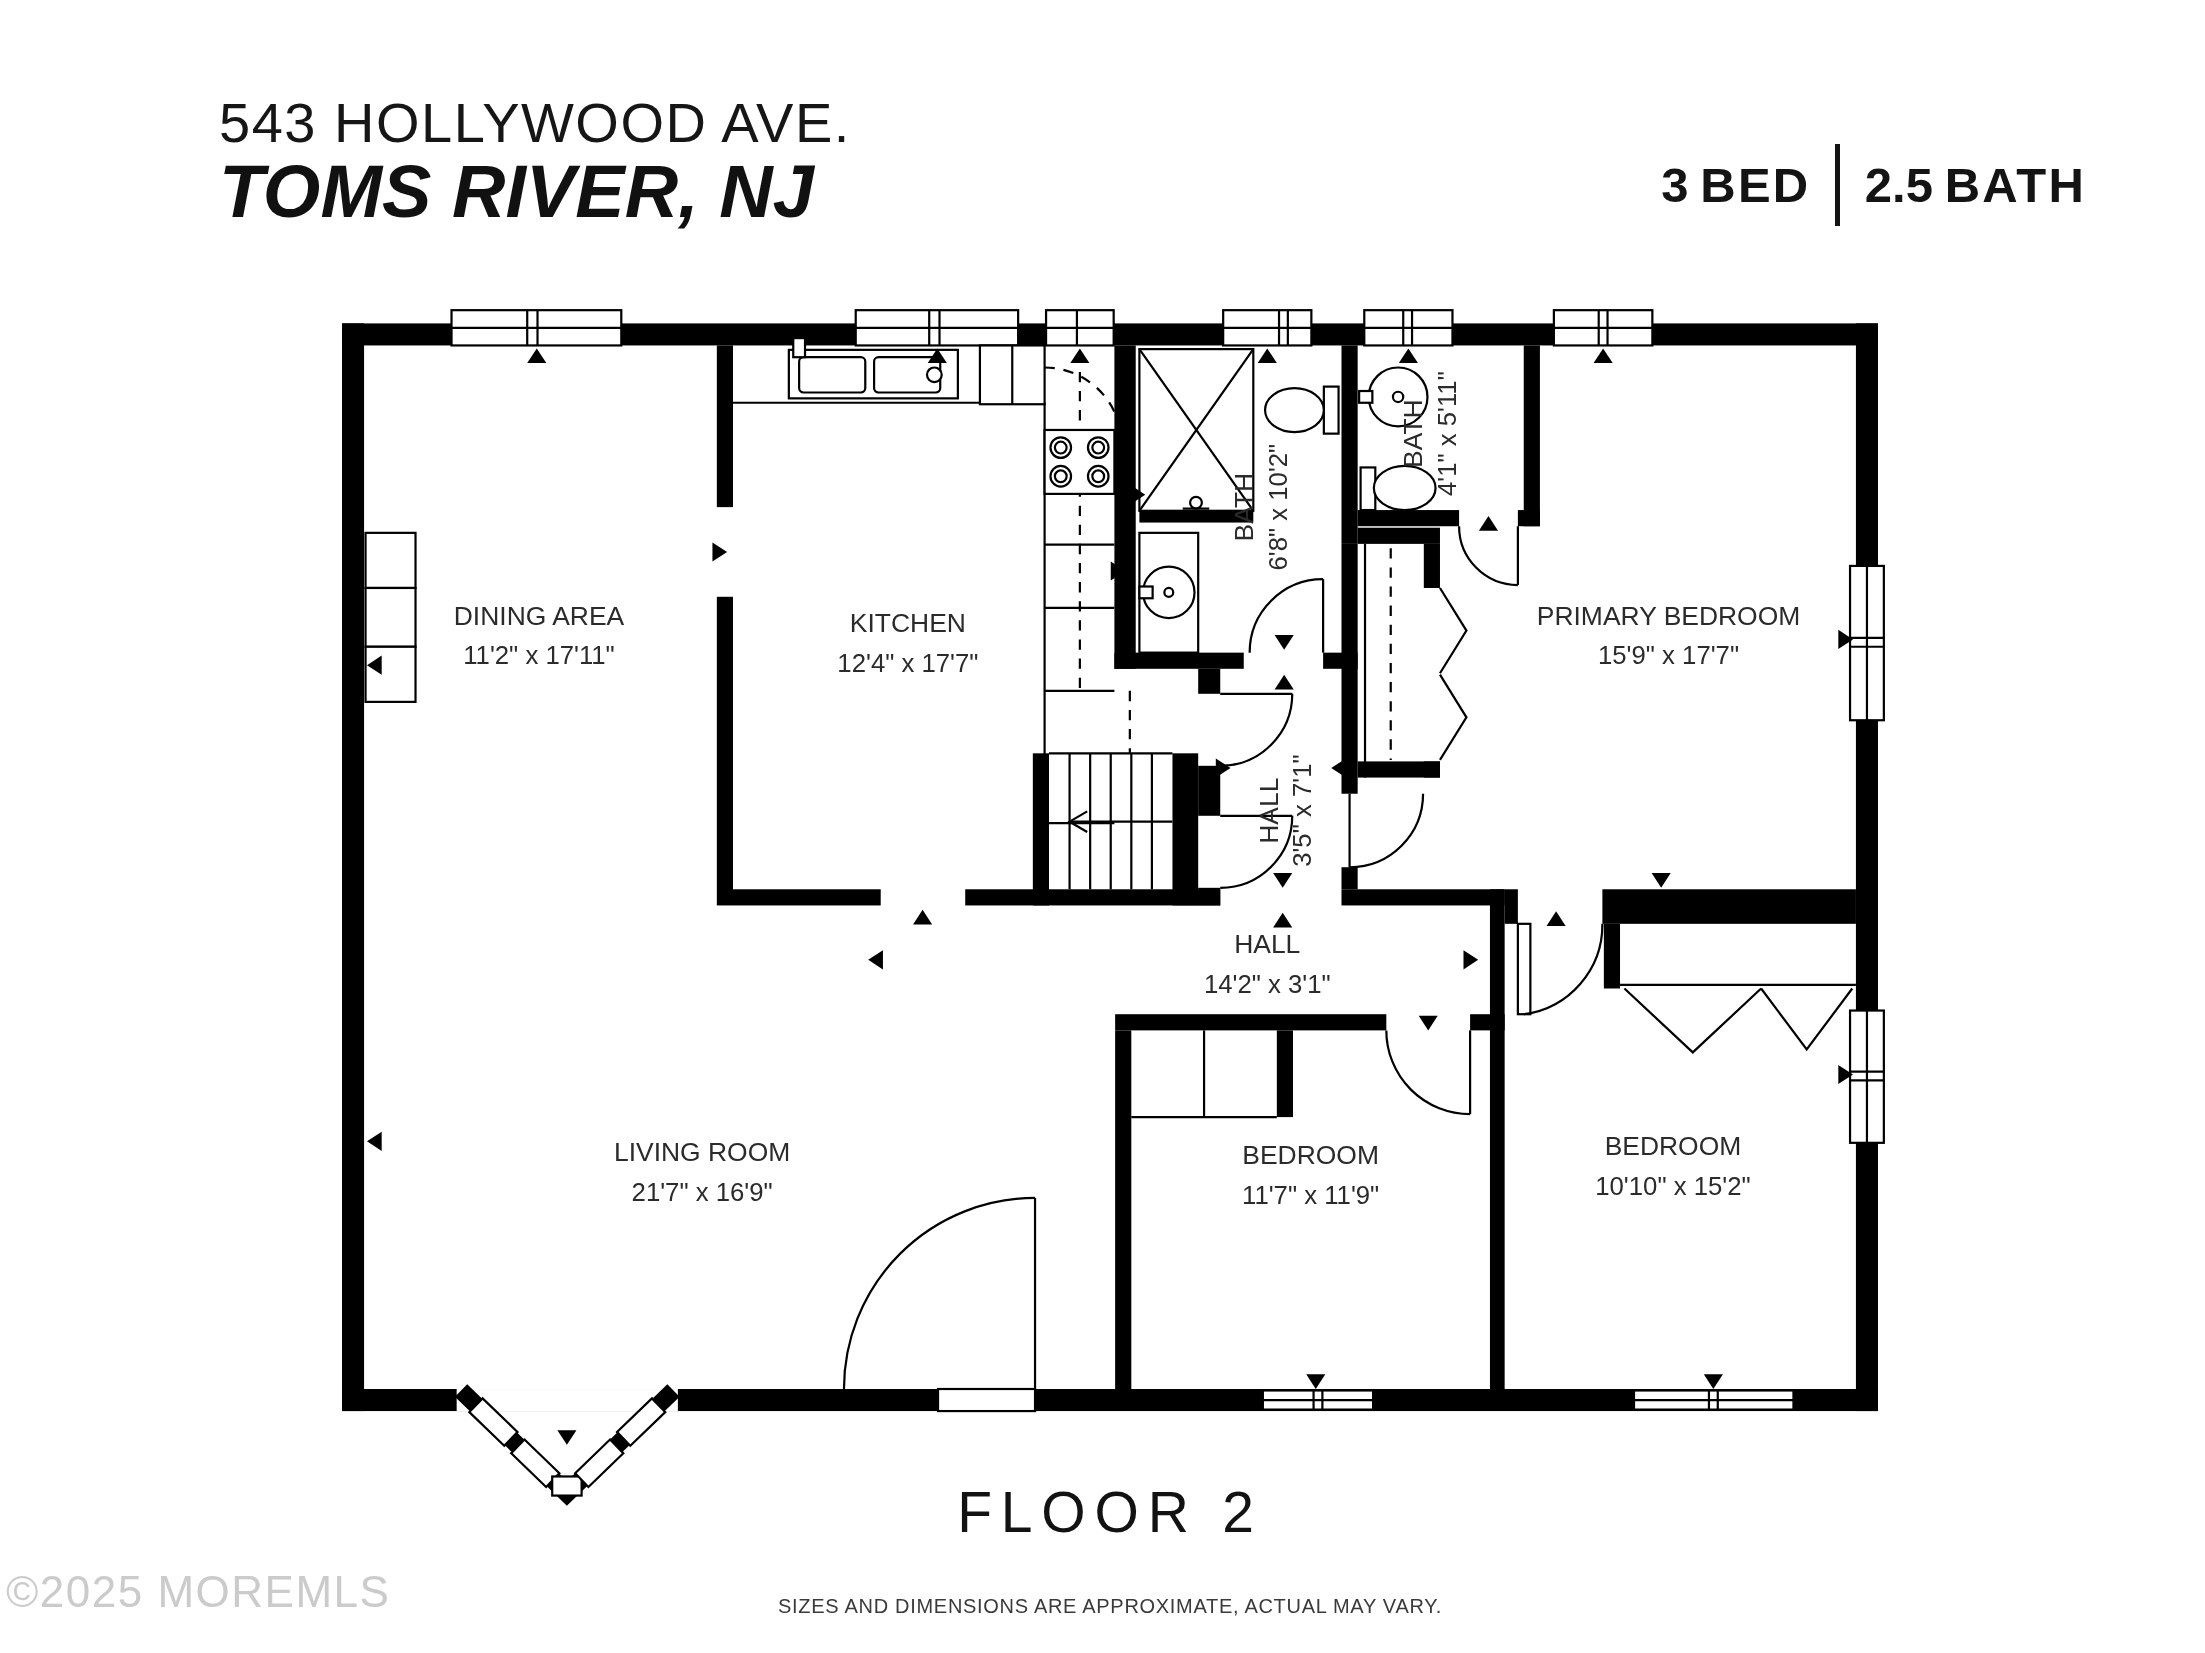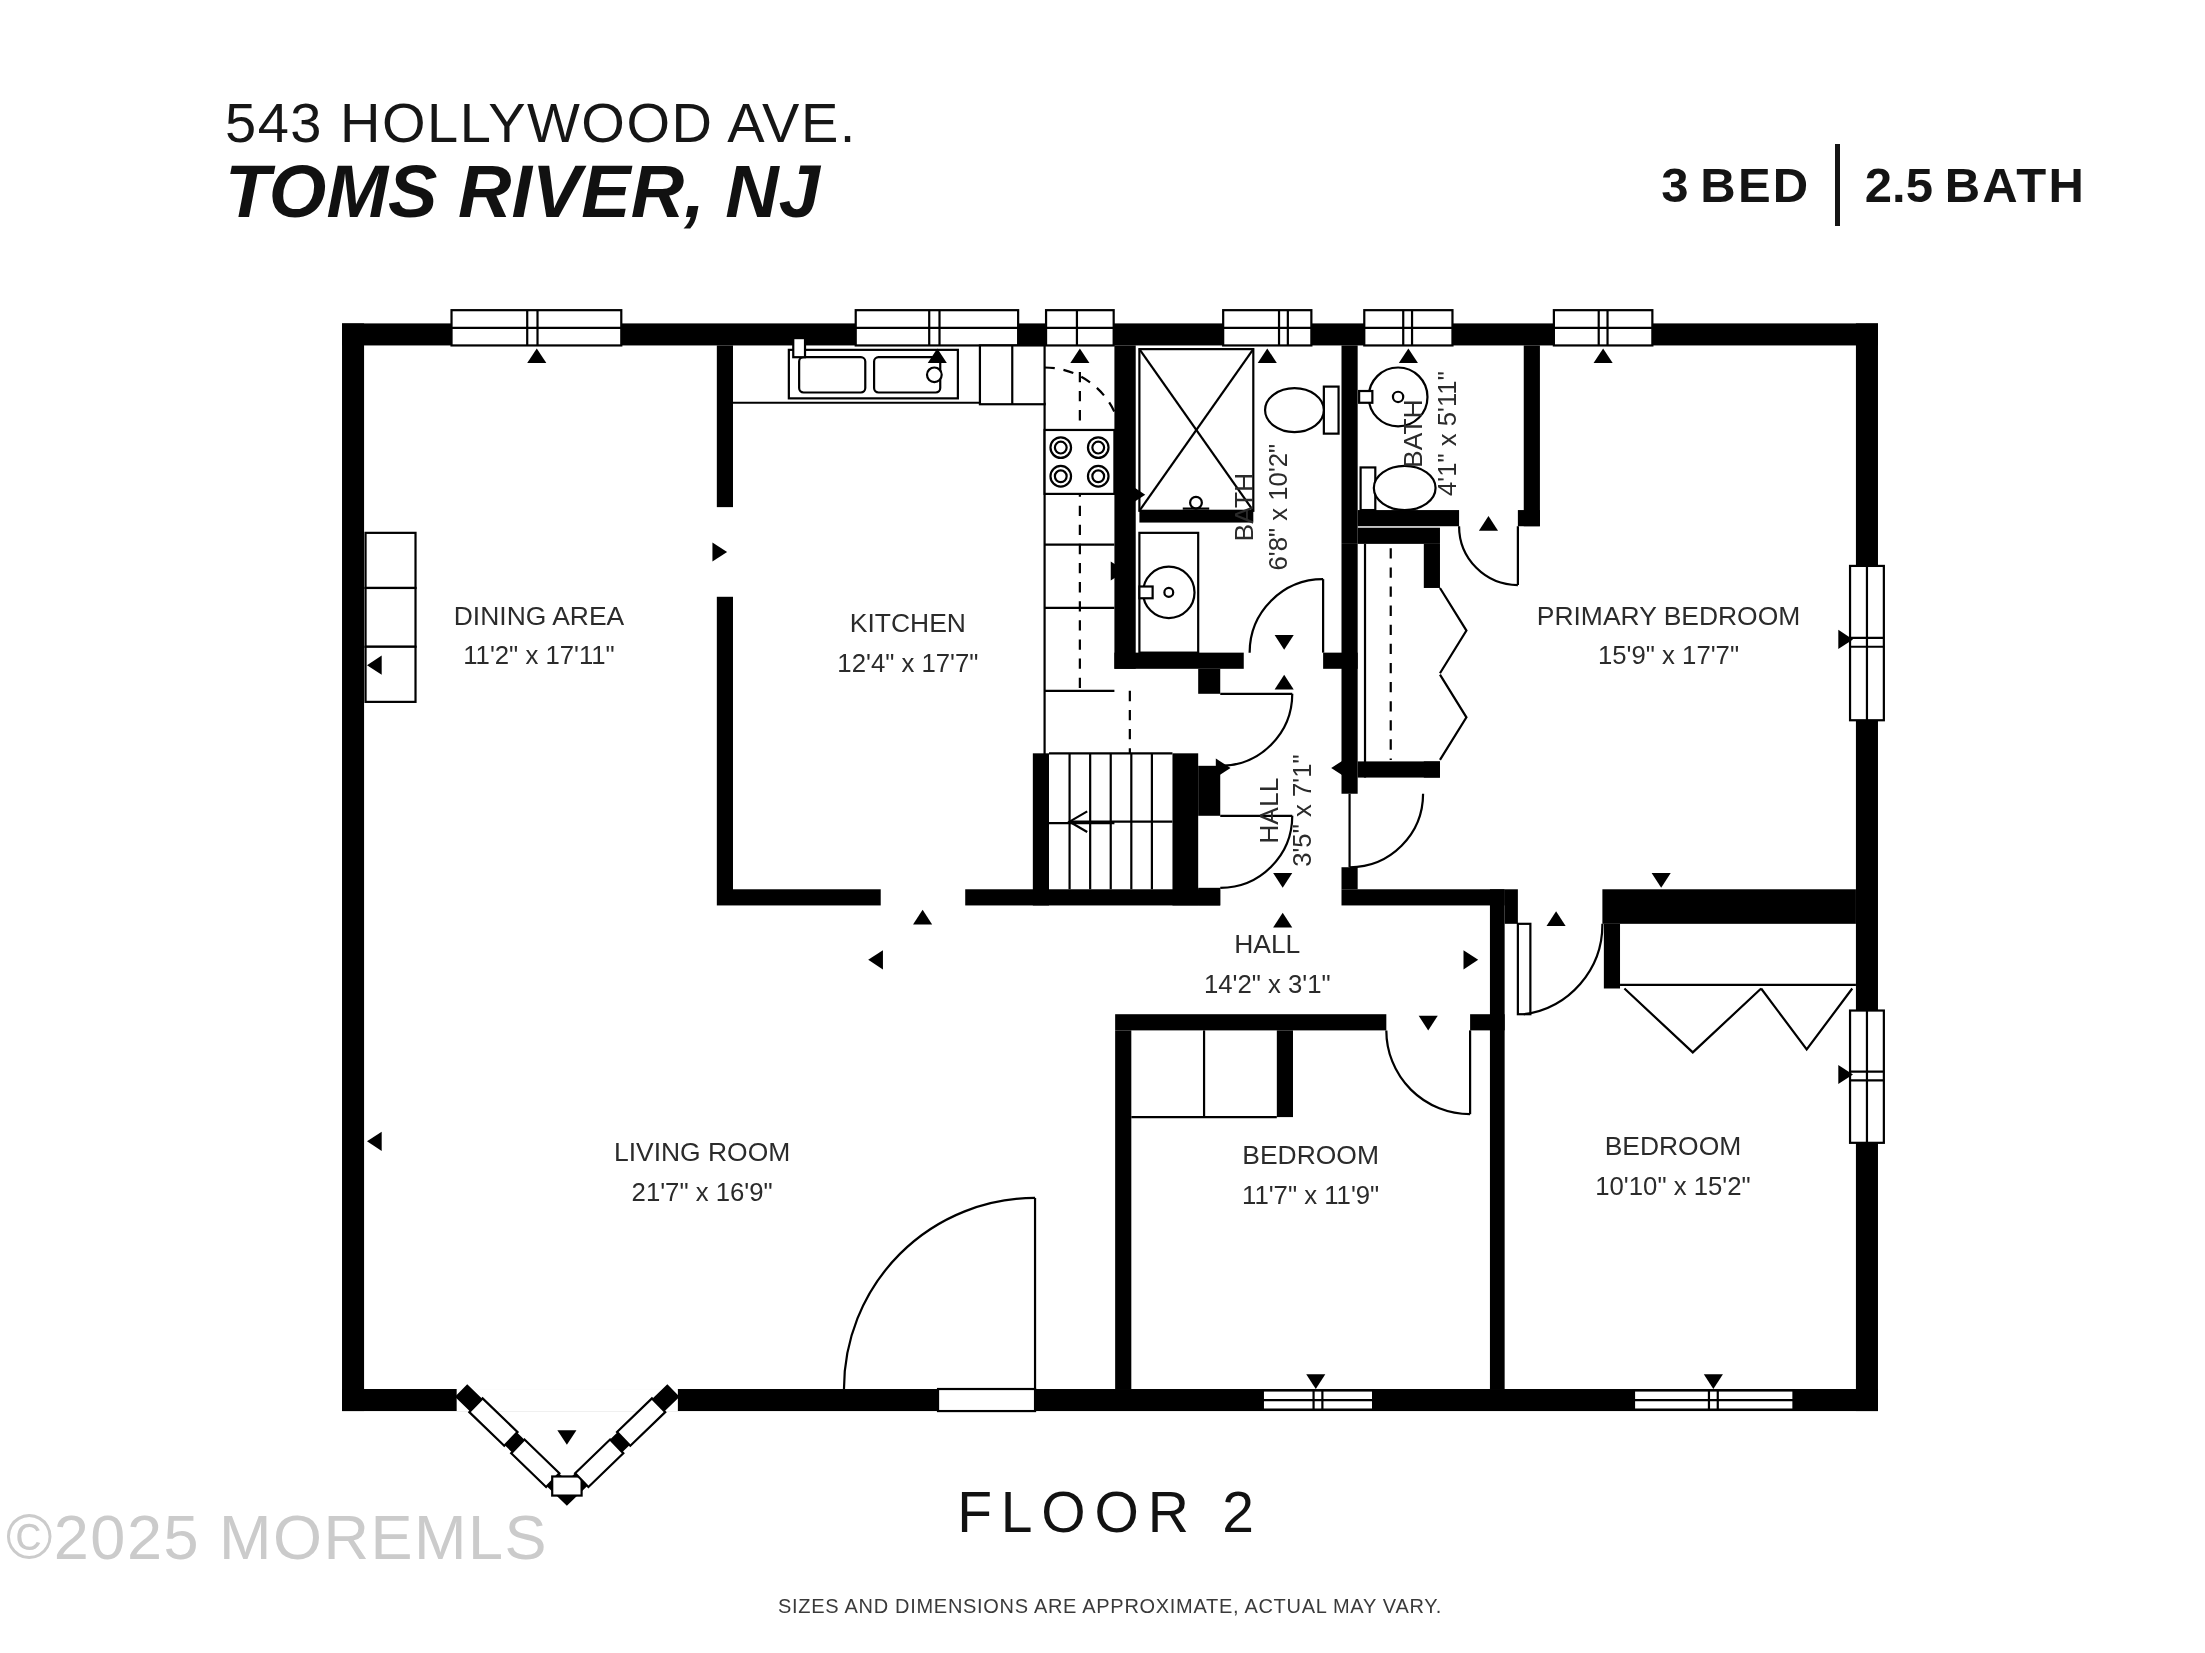--- a/index.html
+++ b/index.html
@@ -5,7 +5,7 @@
   html,body{margin:0;padding:0;background:#ffffff;}
   .page{position:relative;width:2205px;height:1654px;background:#fff;overflow:hidden;
         font-family:"Liberation Sans",sans-serif;color:#1a1a1a;}
-  .title-block{position:absolute;left:225px;top:94px;line-height:1.05;}
+  .title-block{position:absolute;left:219px;top:94px;line-height:1.05;}
   .title-line1{font-size:56px;font-weight:500;letter-spacing:1.5px;color:#161616;white-space:nowrap;}
   .title-line2{font-size:74px;font-weight:800;font-style:italic;color:#111;white-space:nowrap;margin-top:0;letter-spacing:0px;}
   .bedbath{position:absolute;top:144px;right:119px;display:flex;align-items:center;font-size:49px;color:#141414;white-space:nowrap;}

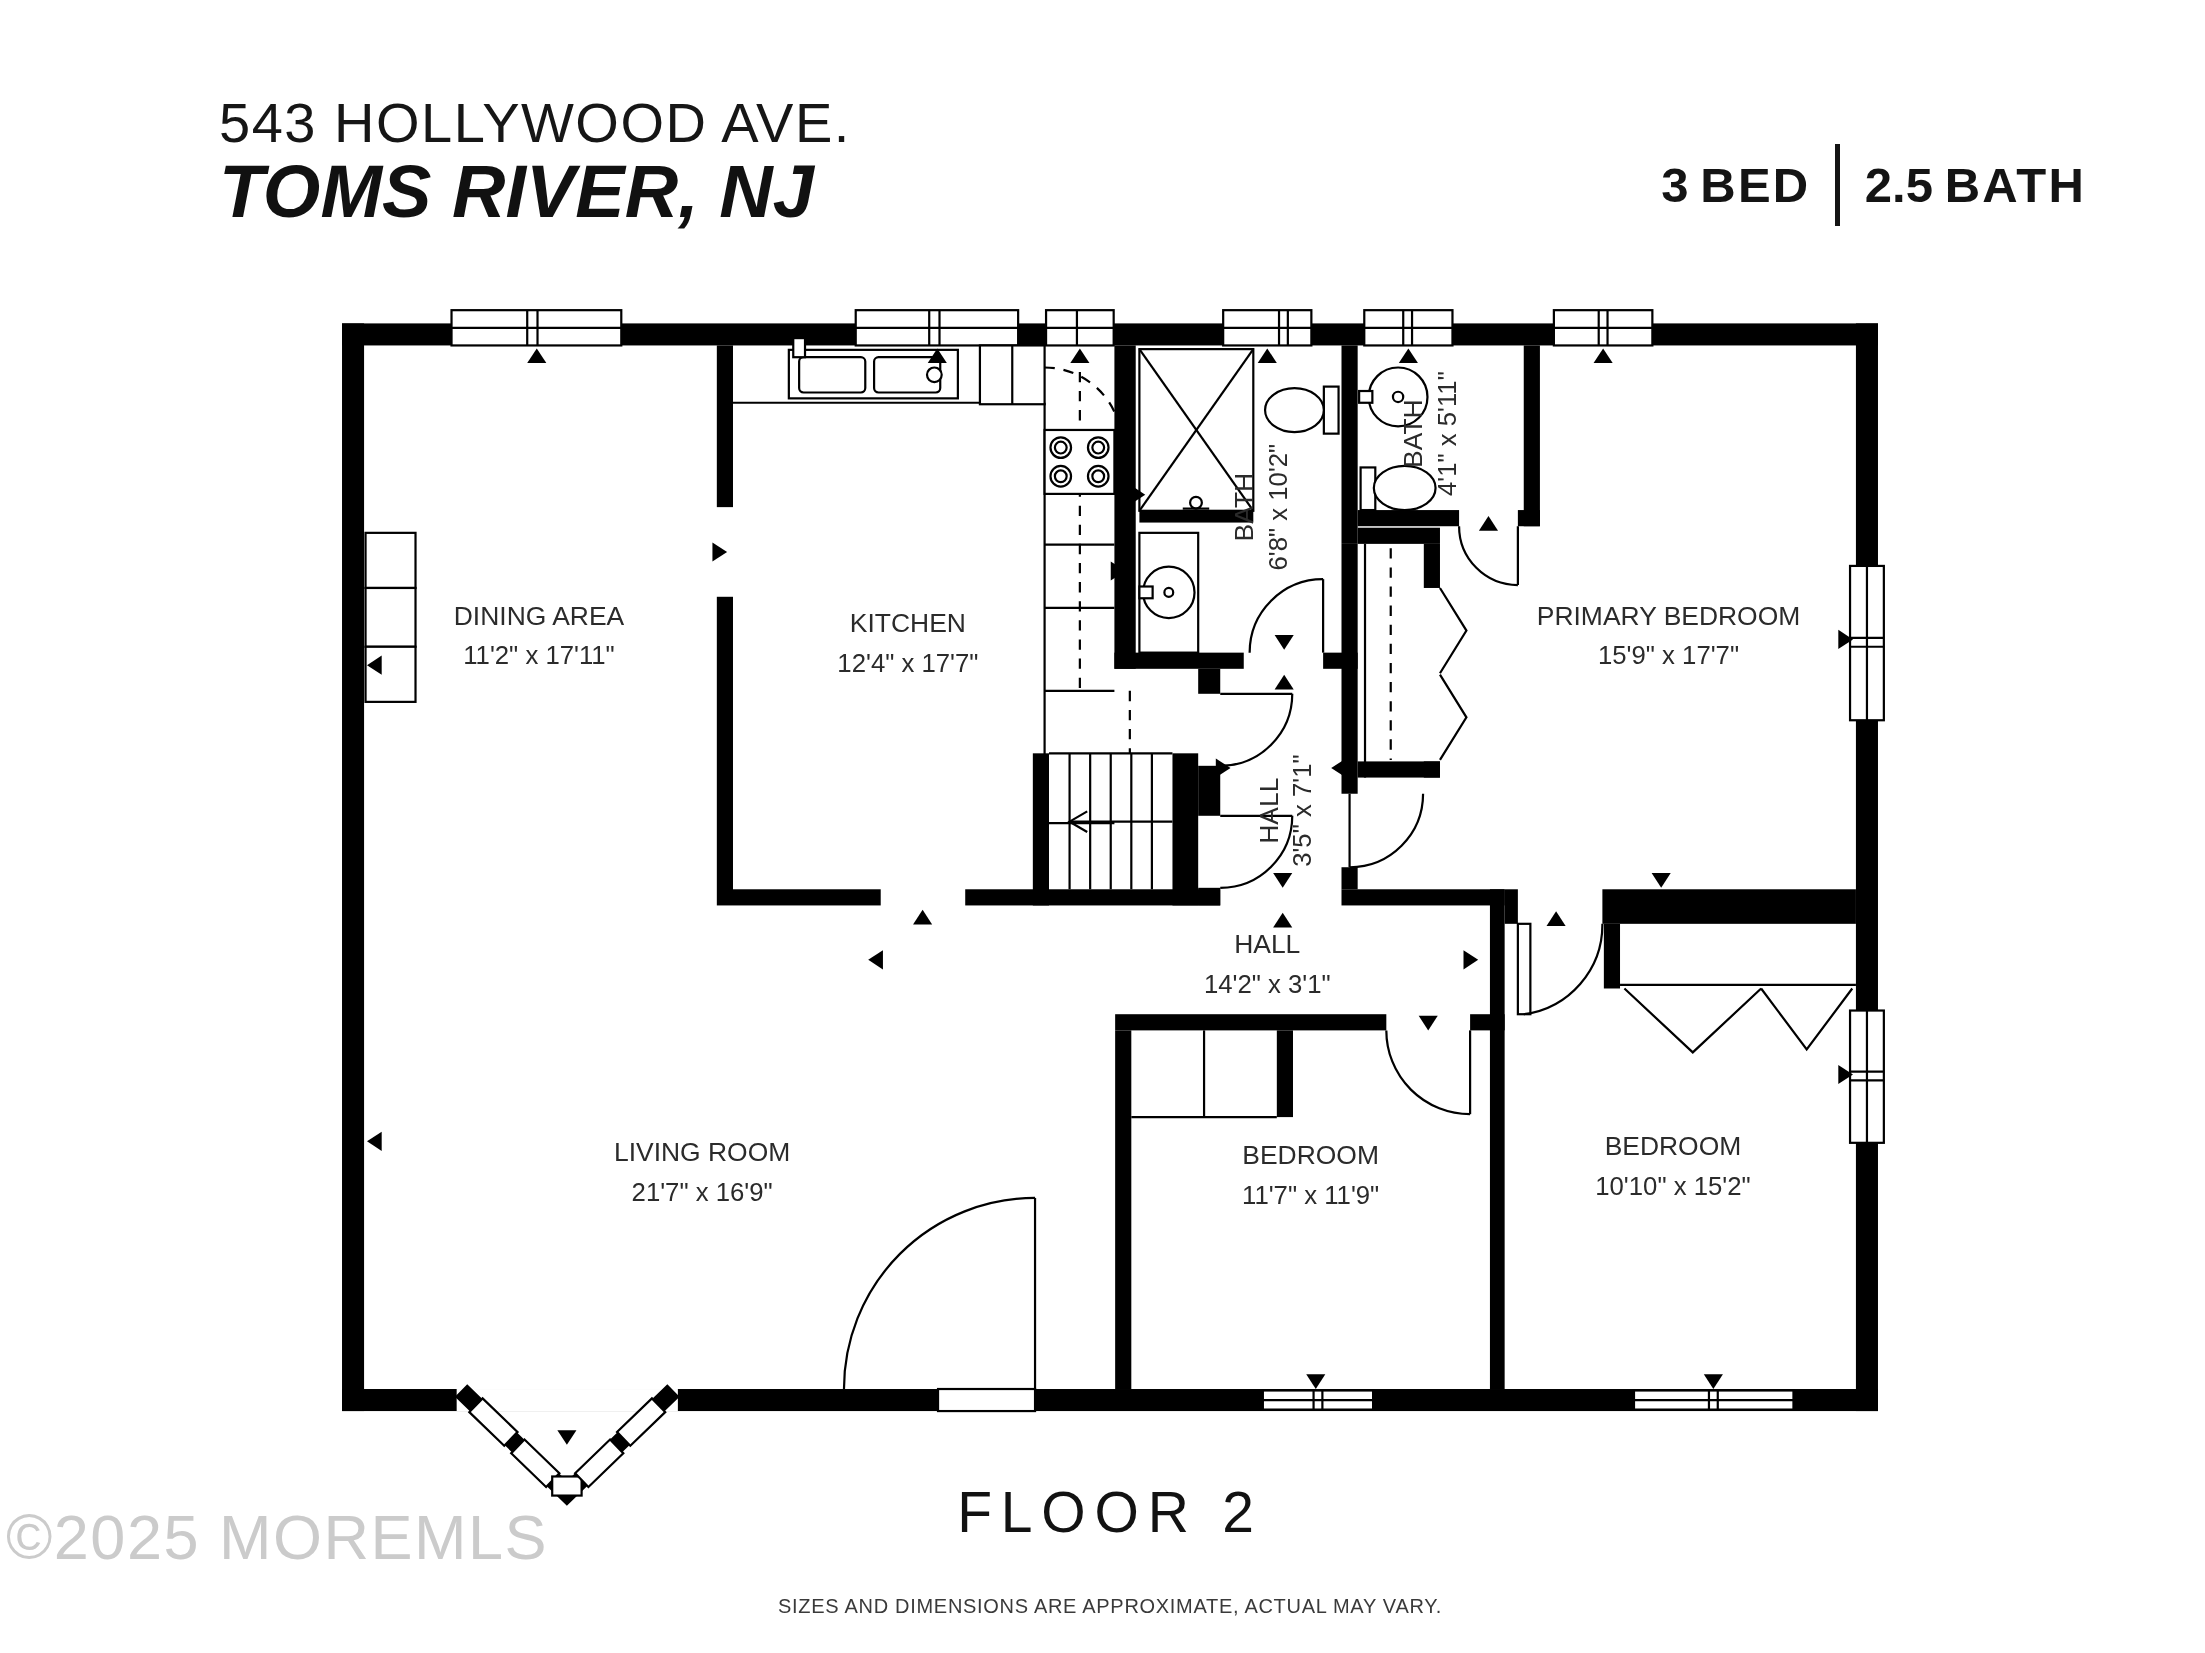--- a/index.html
+++ b/index.html
@@ -16,7 +16,7 @@
                font-size:57px;font-weight:500;letter-spacing:8.8px;color:#121212;}
   .disclaimer{position:absolute;left:0;top:1595px;width:2220px;text-align:center;
               font-size:20px;font-weight:400;letter-spacing:0.7px;color:#3a3a3a;}
-  .watermark{position:absolute;left:5.9px;top:1501px;font-size:63px;font-weight:400;
+  .watermark{position:absolute;left:5.9px;top:1567px;font-size:44px;font-weight:400;
              letter-spacing:1.5px;color:#cbcbcb;}
   svg text.room-name{font-size:36px;fill:#2b2b2b;font-weight:400;}
   svg text.room-dims{font-size:35px;fill:#2b2b2b;font-weight:400;}

